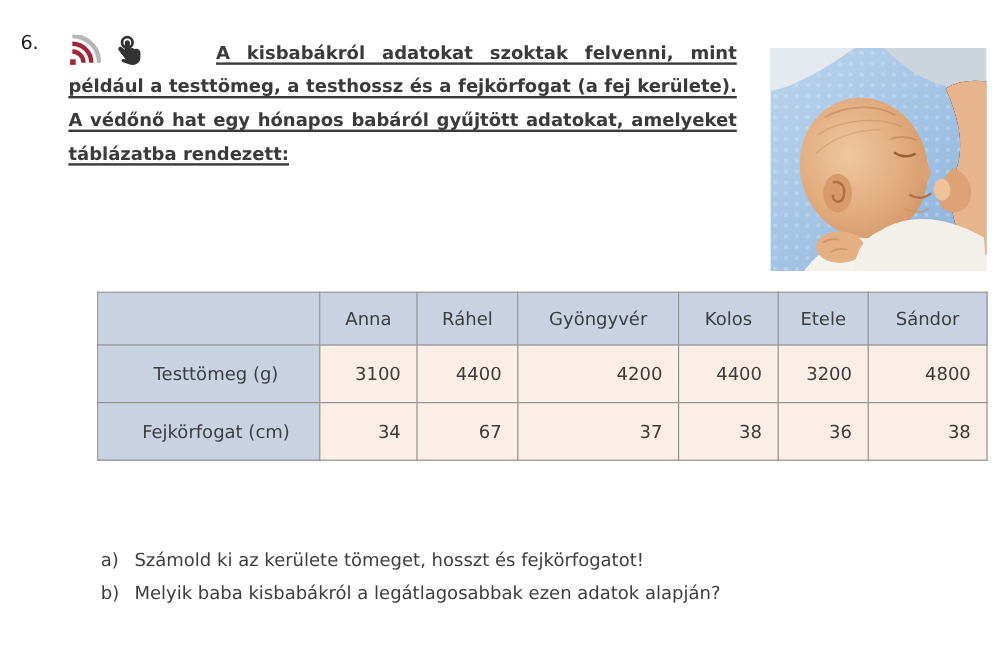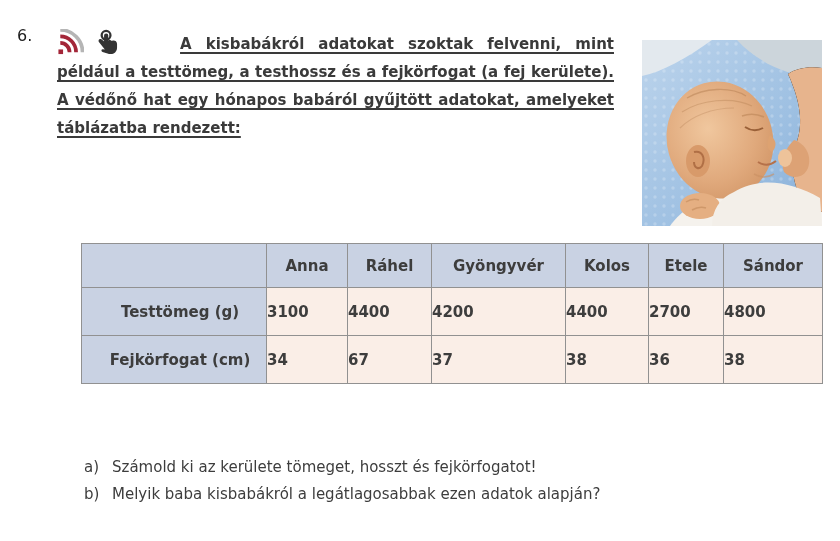--- a/index.html
+++ b/index.html
@@ -51,7 +51,7 @@
   }
   .data-table td,.data-table th{
     border:1px solid var(--table_border);
-    font-weight:bold;
+    font-weight:normal;
   }
   .data-table th{height:44px;background:var(--header_bg);text-align:center;}
   .data-table td{height:48px;background:var(--cell_bg);padding-right:13px;}

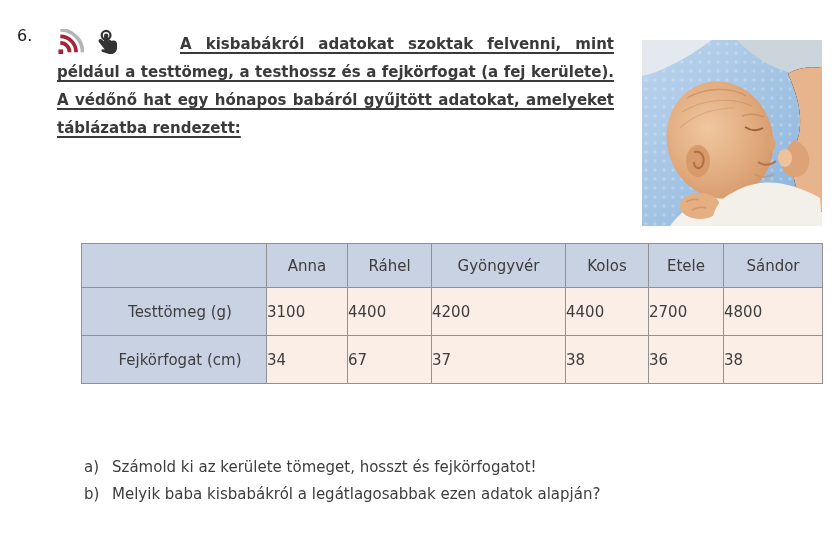--- a/index.html
+++ b/index.html
@@ -54,7 +54,7 @@
     font-weight:normal;
   }
   .data-table th{height:44px;background:var(--header_bg);text-align:center;}
-  .data-table td{height:48px;background:var(--cell_bg);padding-right:13px;}
+  .data-table td{height:48px;background:var(--cell_bg);text-align:right;padding-right:13px;}
   .data-table td.row-label{
     background:var(--header_bg);text-align:center;padding-left:12px;padding-right:0;
   }

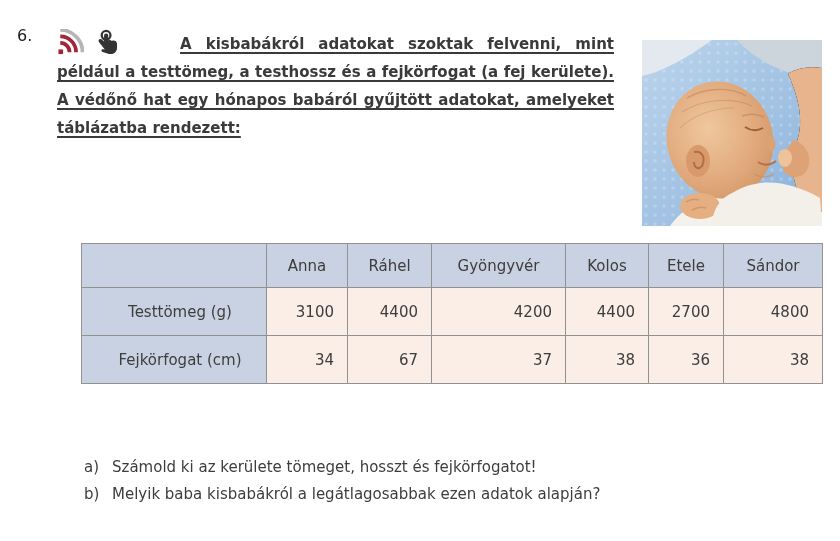--- a/index.html
+++ b/index.html
@@ -172,7 +172,7 @@
       <td>4400</td>
       <td>4200</td>
       <td>4400</td>
-      <td>2700</td>
+      <td>3200</td>
       <td>4800</td>
     </tr>
     <tr>

